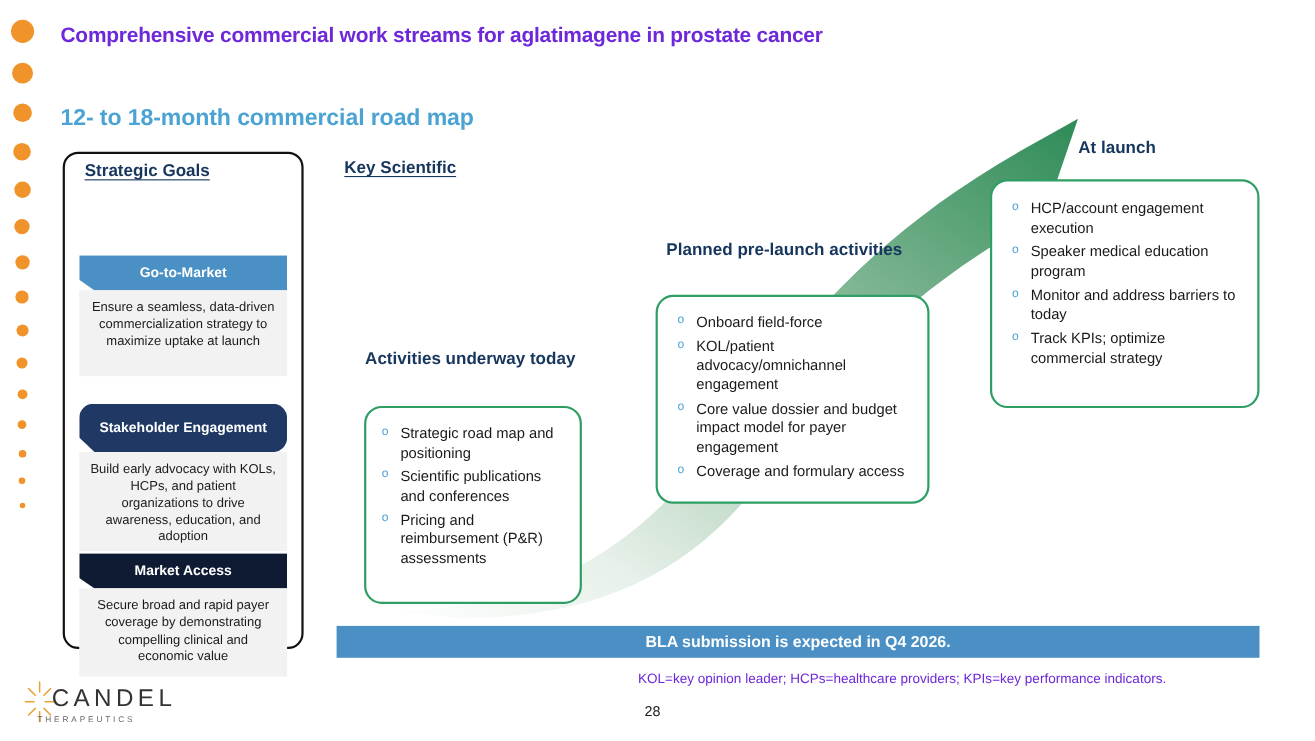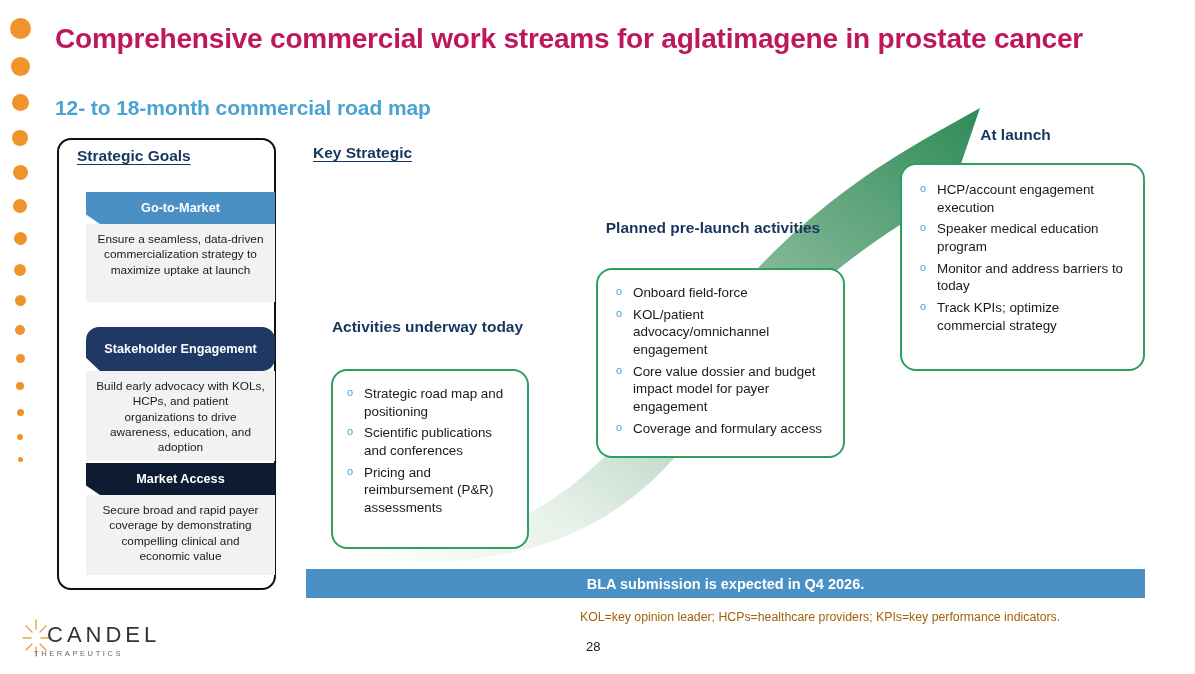--- a/index.html
+++ b/index.html
@@ -40,9 +40,9 @@
     left: 55px;
     top: 22px;
     width: 1050px;
-    font-size: 28px;
-    font-weight: bold;
-    color: #be185d;
+    font-size: 19px;
+    font-weight: bold;
+    color: #6d28d9;
     line-height: 1.18;
     letter-spacing: -0.2px;
   }

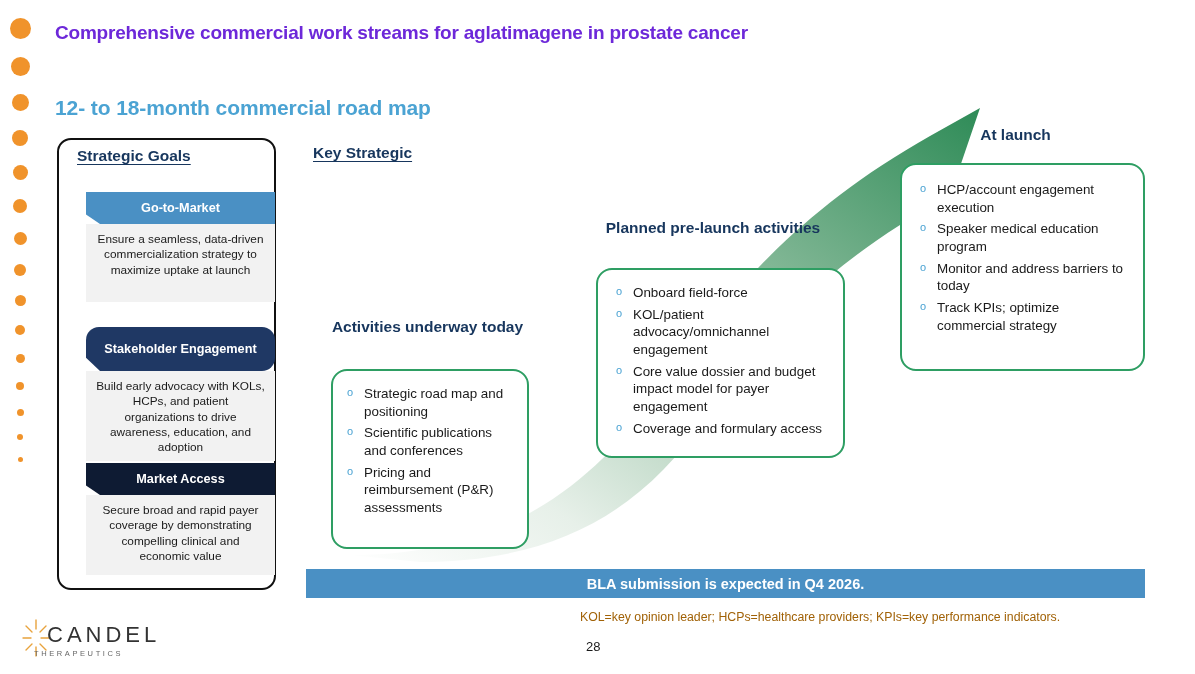--- a/index.html
+++ b/index.html
@@ -283,7 +283,7 @@
     <div class="goal-body" style="height:80px;">Secure broad and rapid payer coverage by demonstrating compelling clinical and economic value</div>
   </div>
 
-  <div class="key-activities">Key Strategic</div>
+  <div class="key-activities">Key Scientific</div>
 
   <div class="stage-head" style="left:330px;top:318px;width:195px;">
     <span>Activities underway today</span>

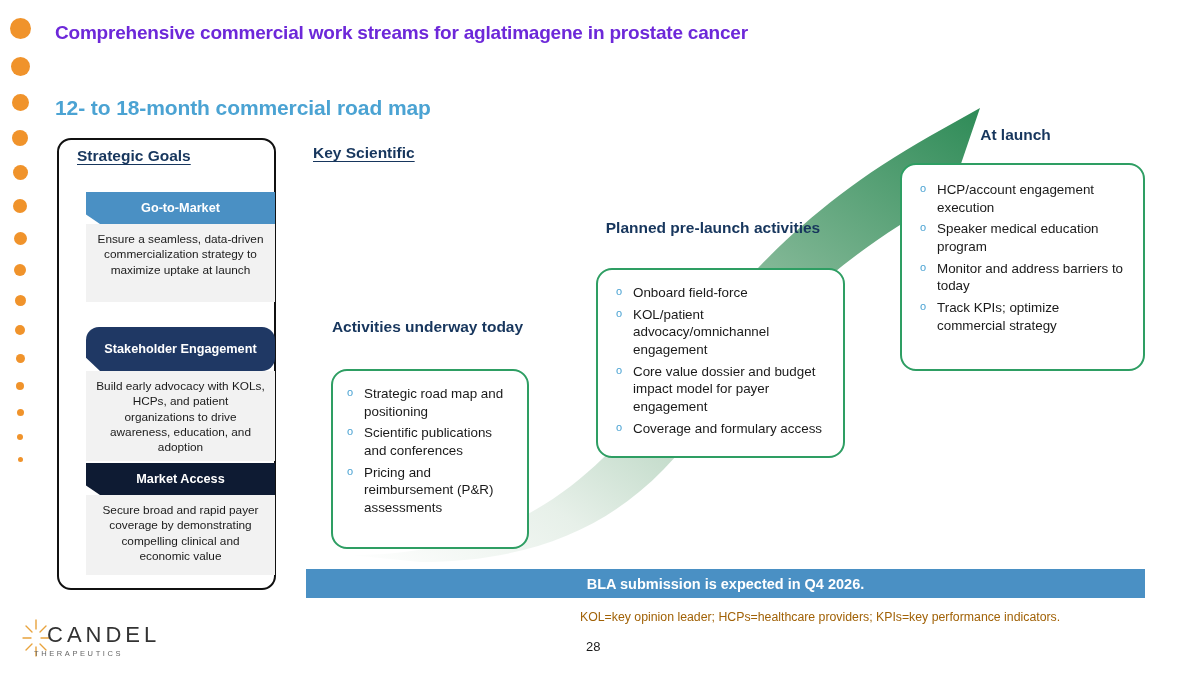--- a/index.html
+++ b/index.html
@@ -80,8 +80,9 @@
   }
   .goal-block {
     position: absolute;
-    left: 86px;
+    left: 72px;
     width: 189px;
+    margin-top: 40px;
   }
   .goal-banner {
     position: relative;

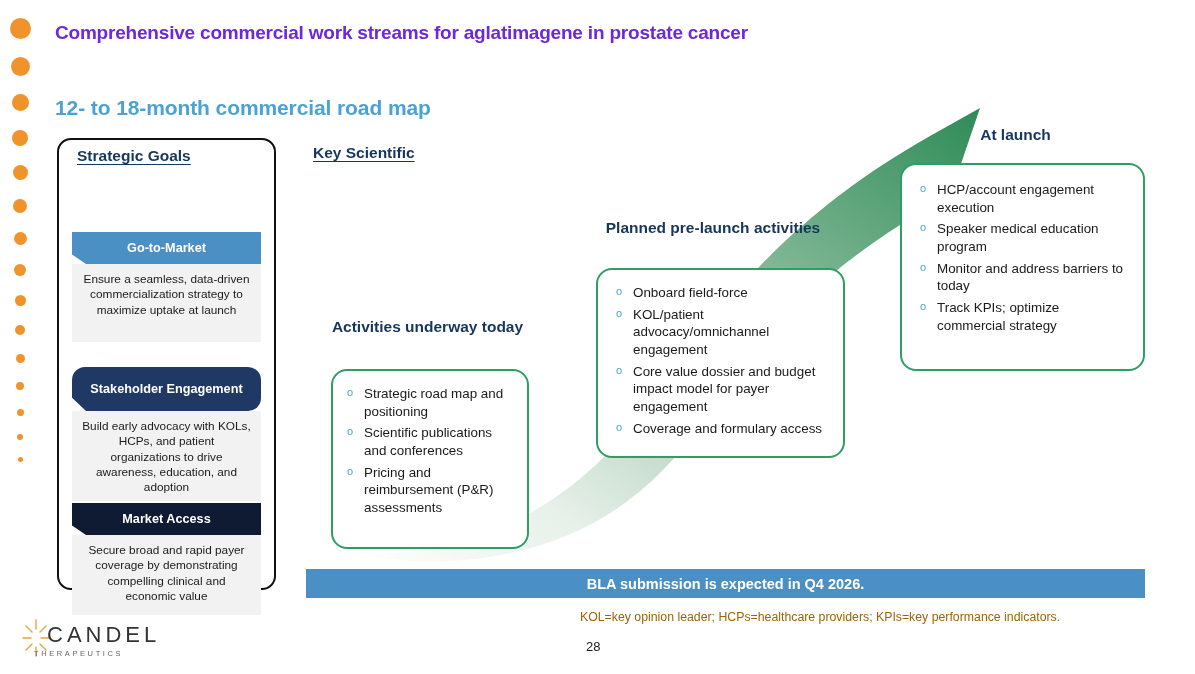--- a/index.html
+++ b/index.html
@@ -193,7 +193,7 @@
     left: 580px;
     top: 610px;
     font-size: 12.3px;
-    color: #a16207;
+    color: #6d28d9;
   }
   .page-num {
     position: absolute;

